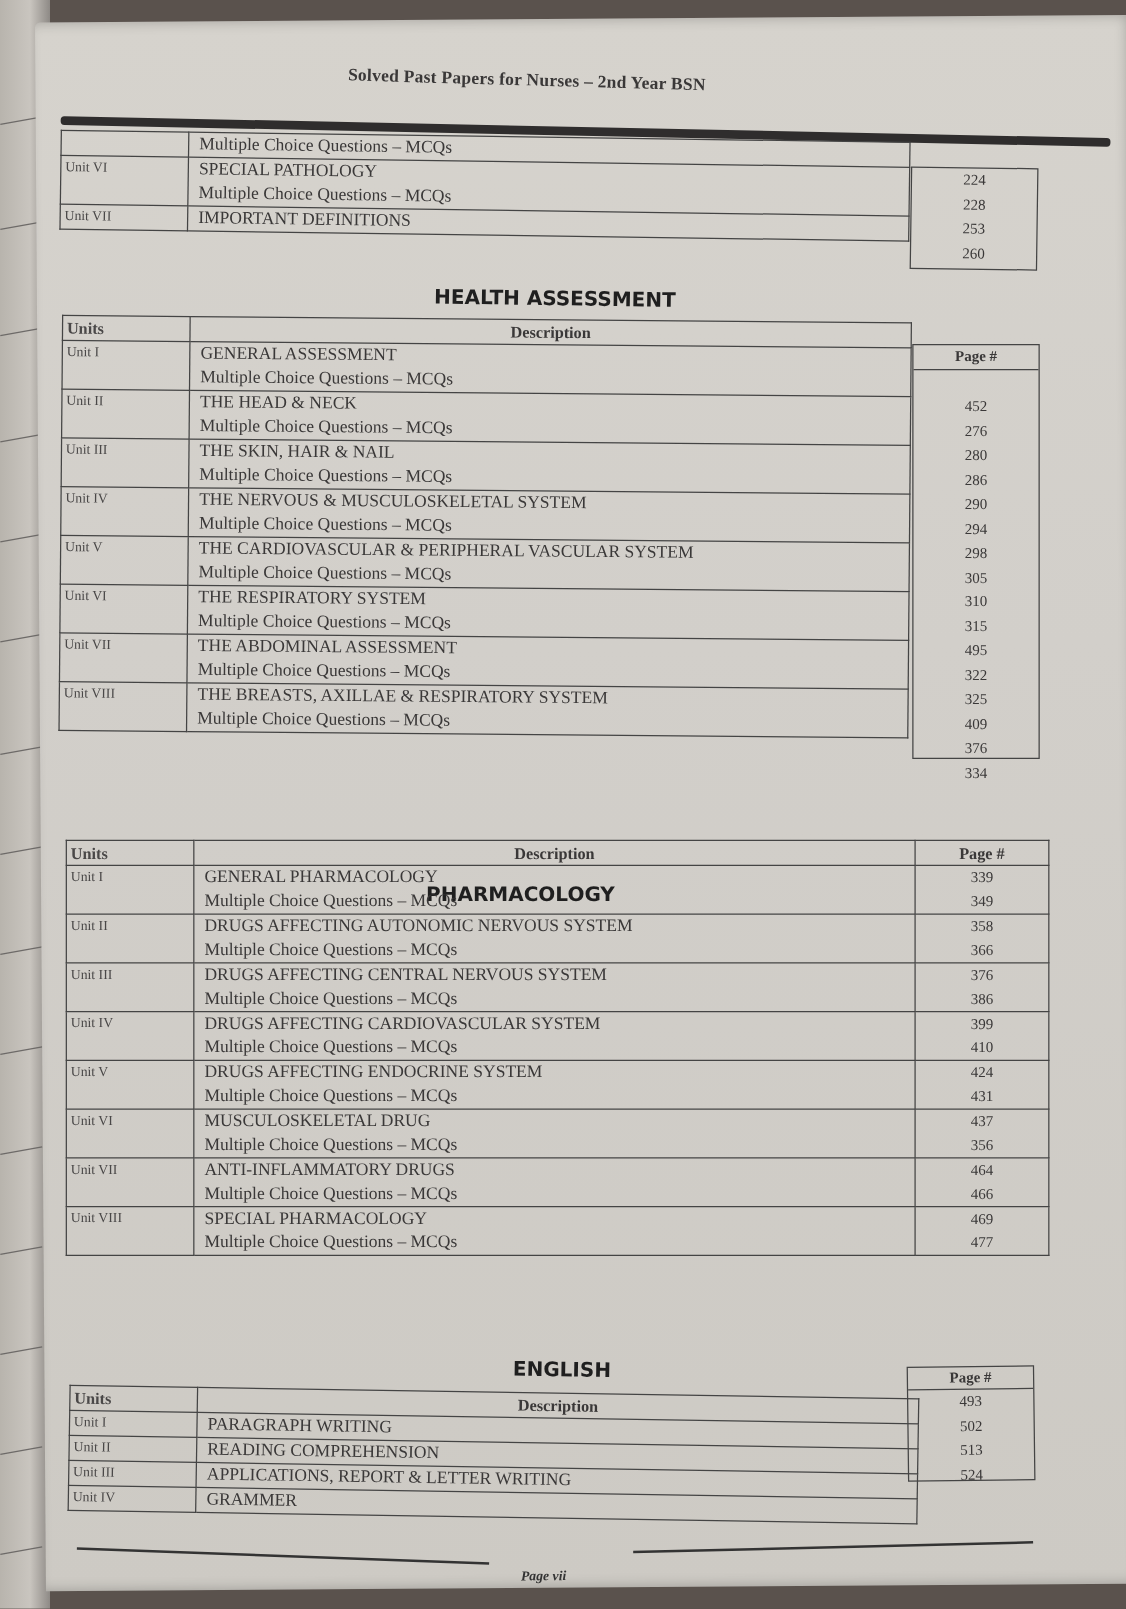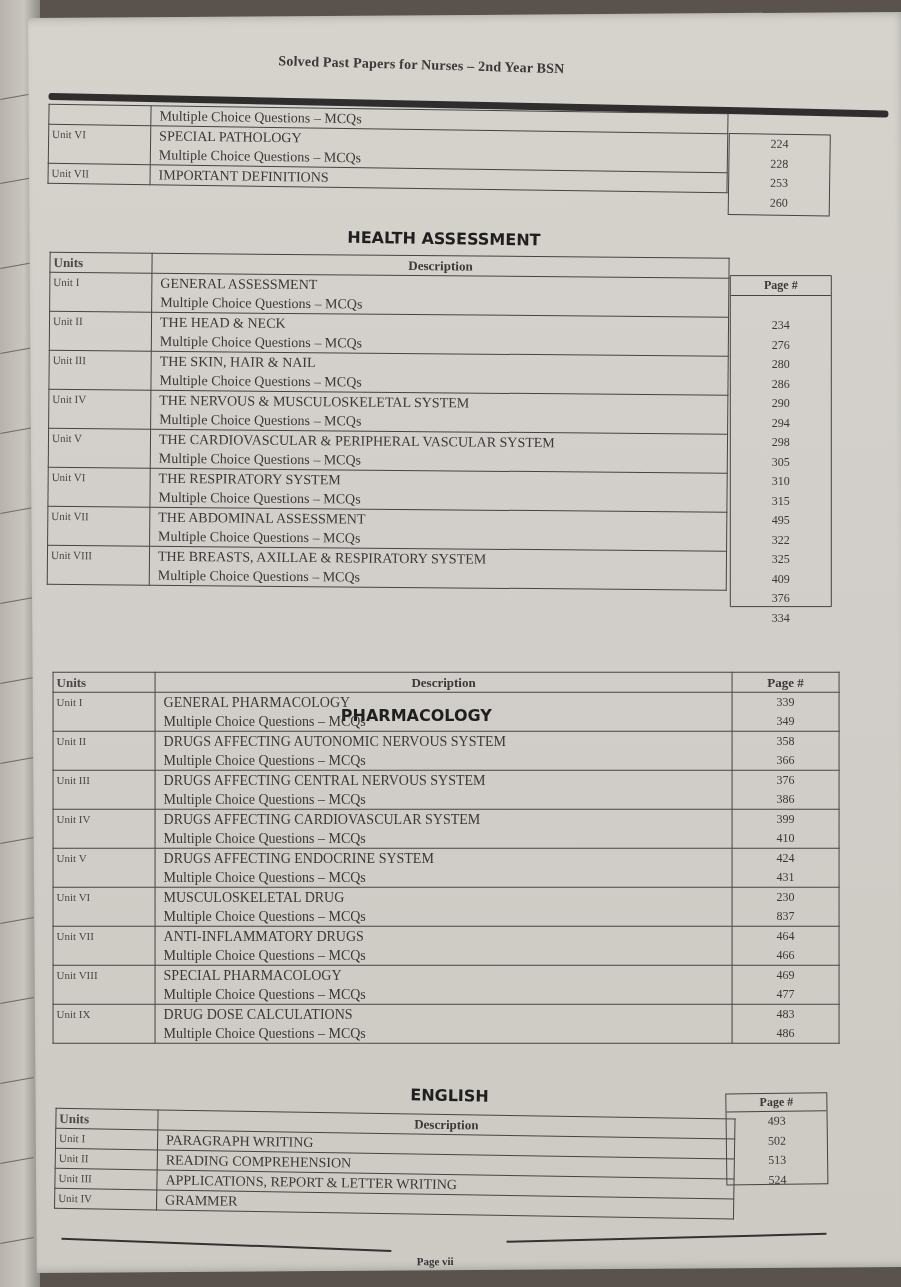--- a/index.html
+++ b/index.html
@@ -193,7 +193,7 @@
   <div class="pagebox tilt-c" style="left:700px; top:262px; width:100px; height:330px;">
     <div style="font-size:12px; font-weight:bold; text-align:center; border-bottom:1.5px solid #444; height:19px; line-height:19px;">Page #</div>
     <div class="pagecol" id="ha-pages" style="left:0; top:20px; position:relative;">
-        <div>234</div>
+        <div>452</div>
         <div>276</div>
         <div>280</div>
         <div>286</div>

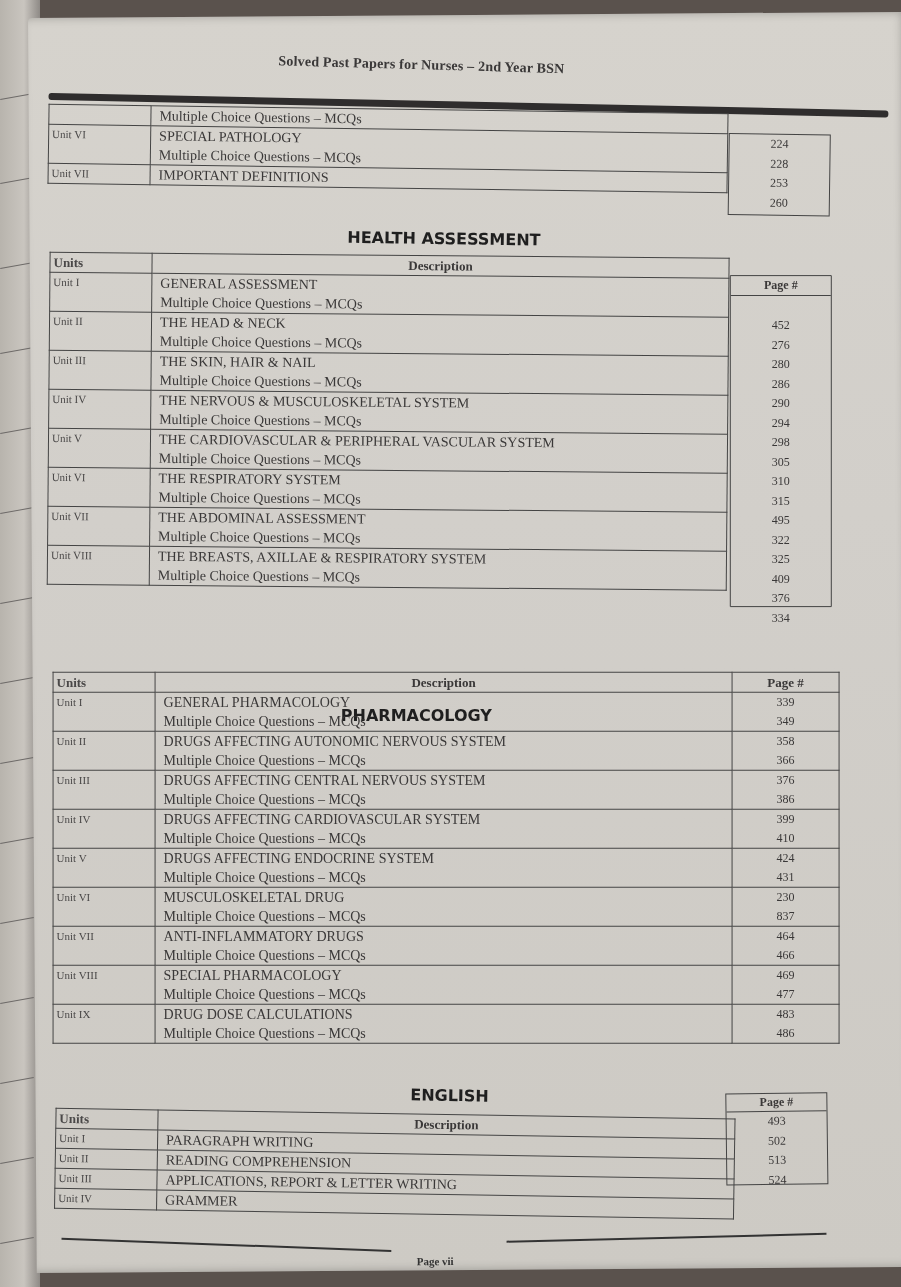--- a/index.html
+++ b/index.html
@@ -284,7 +284,7 @@
             <div>Multiple Choice Questions – MCQs</div>
           </td>
           <td class="pg">
-            <div>230</div>
+            <div>437</div>
             <div>837</div>
           </td>
         </tr>

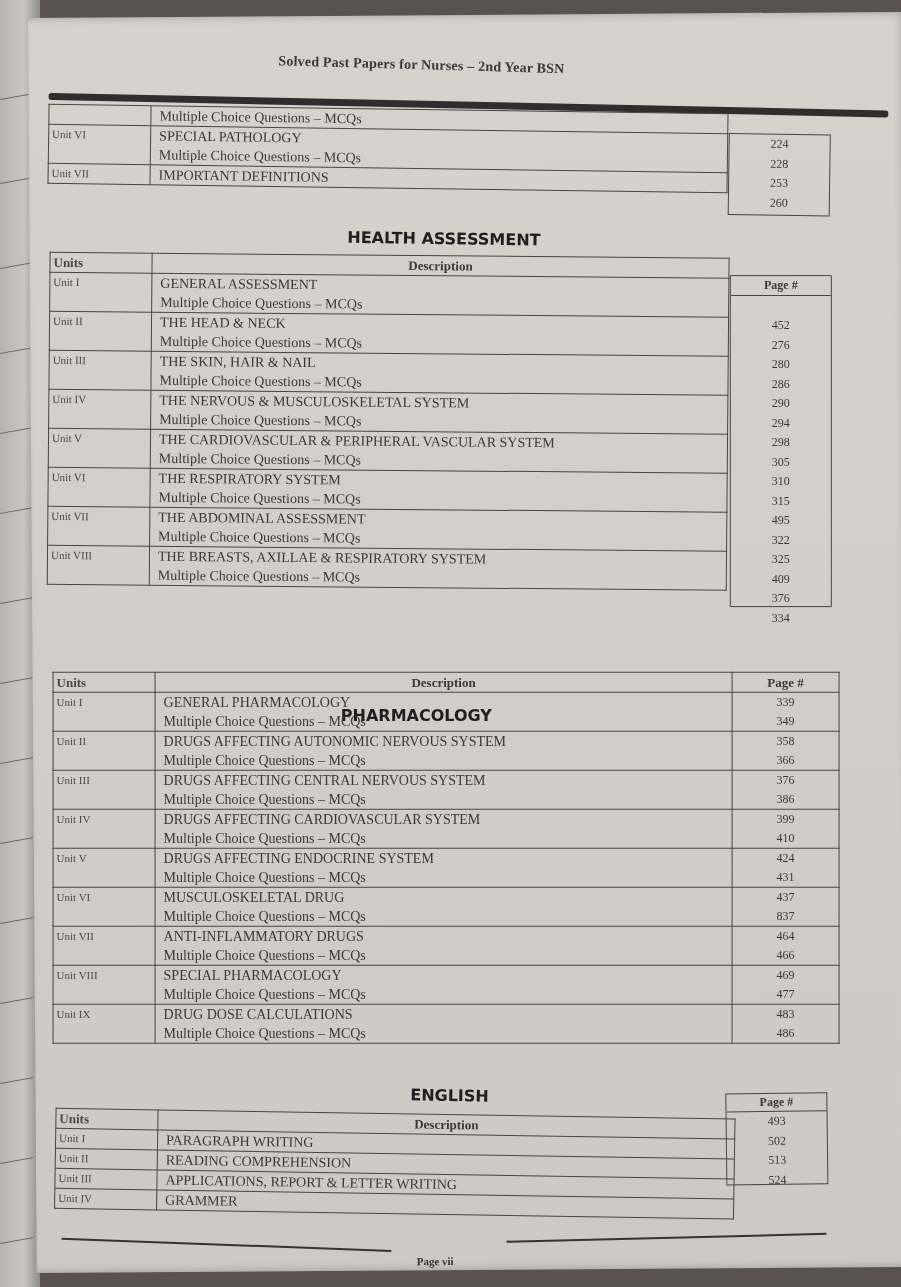--- a/index.html
+++ b/index.html
@@ -285,7 +285,7 @@
           </td>
           <td class="pg">
             <div>437</div>
-            <div>837</div>
+            <div>356</div>
           </td>
         </tr>
         <tr>

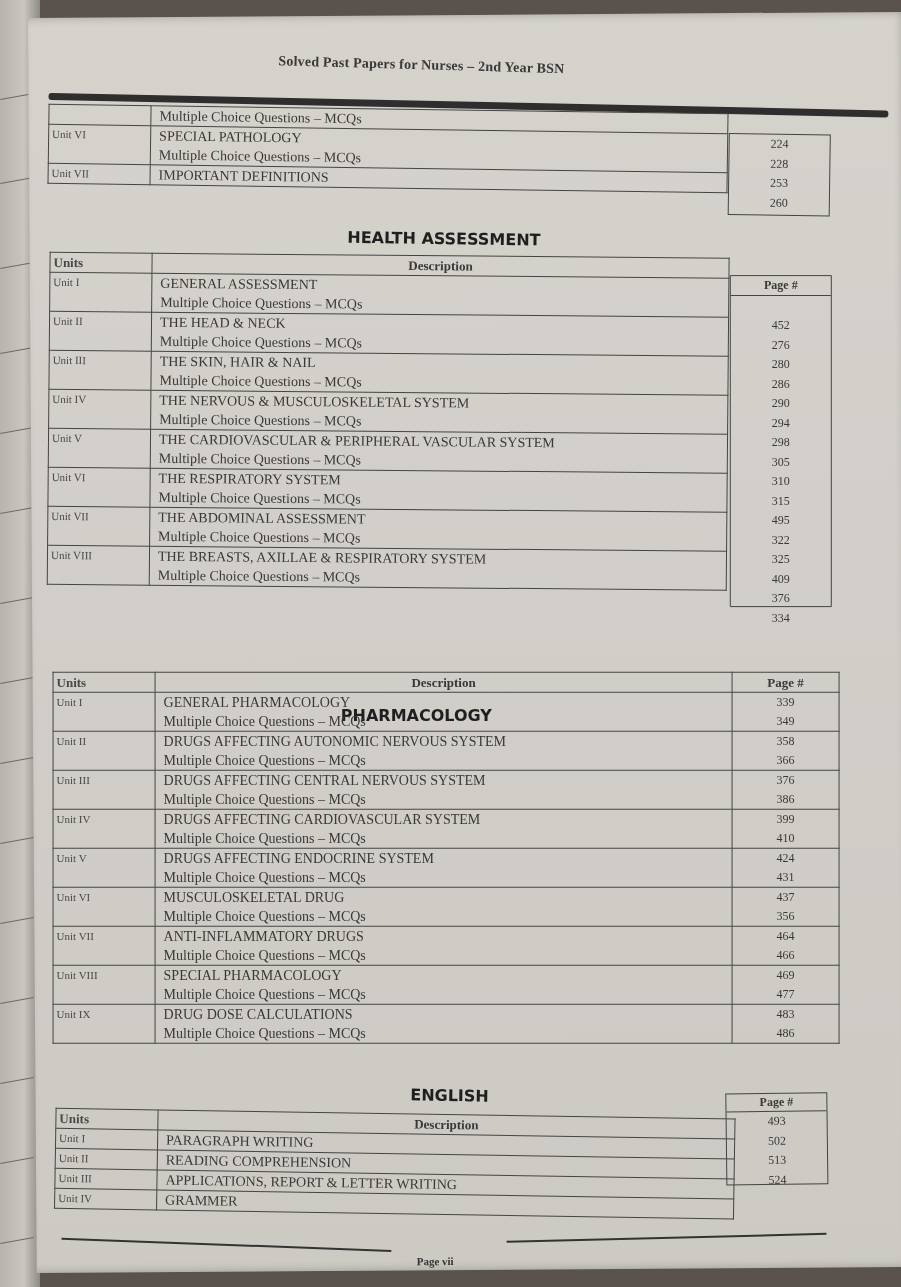--- a/index.html
+++ b/index.html
@@ -310,17 +310,6 @@
             <div>477</div>
           </td>
         </tr>
-        <tr>
-          <td class="unit">Unit IX</td>
-          <td class="desc">
-            <div>DRUG DOSE CALCULATIONS</div>
-            <div>Multiple Choice Questions – MCQs</div>
-          </td>
-          <td class="pg">
-            <div>483</div>
-            <div>486</div>
-          </td>
-        </tr>
       </tbody>
   </table>
 

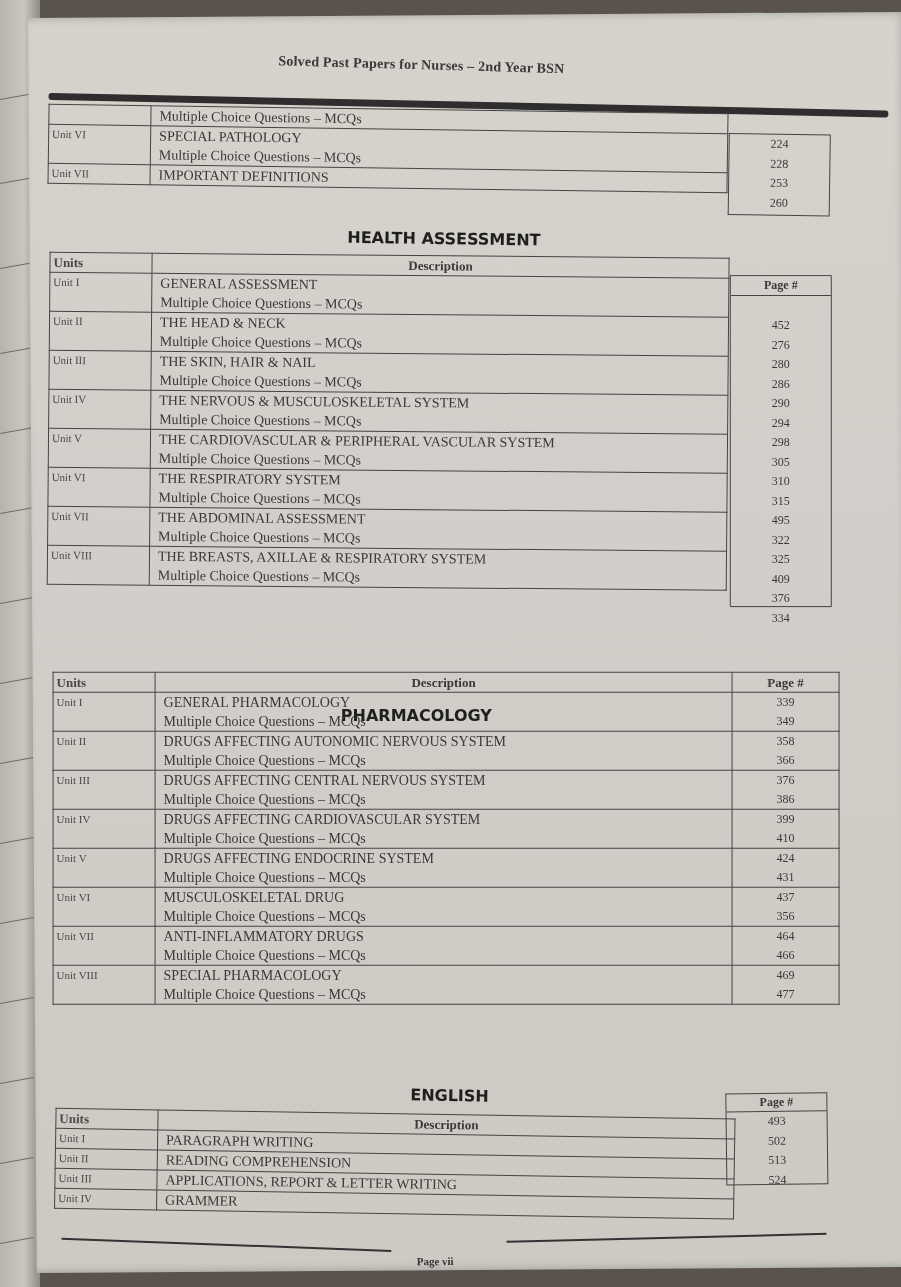--- a/index.html
+++ b/index.html
@@ -48,7 +48,7 @@
   .pg { width:90px; text-align:center; font-size:12px; }
   .desc div { white-space:nowrap; }
   .footer {
-    position:absolute; left:380px; top:1240px; font-size:11px; font-weight:bold; color:#333;
+    position:absolute; left:380px; top:1240px; font-size:11px; font-weight:bold; color:#333;font-style:italic;
   }
   .footer-rule-l, .footer-rule-r {
     position:absolute; height:1.5px; background:#333;

